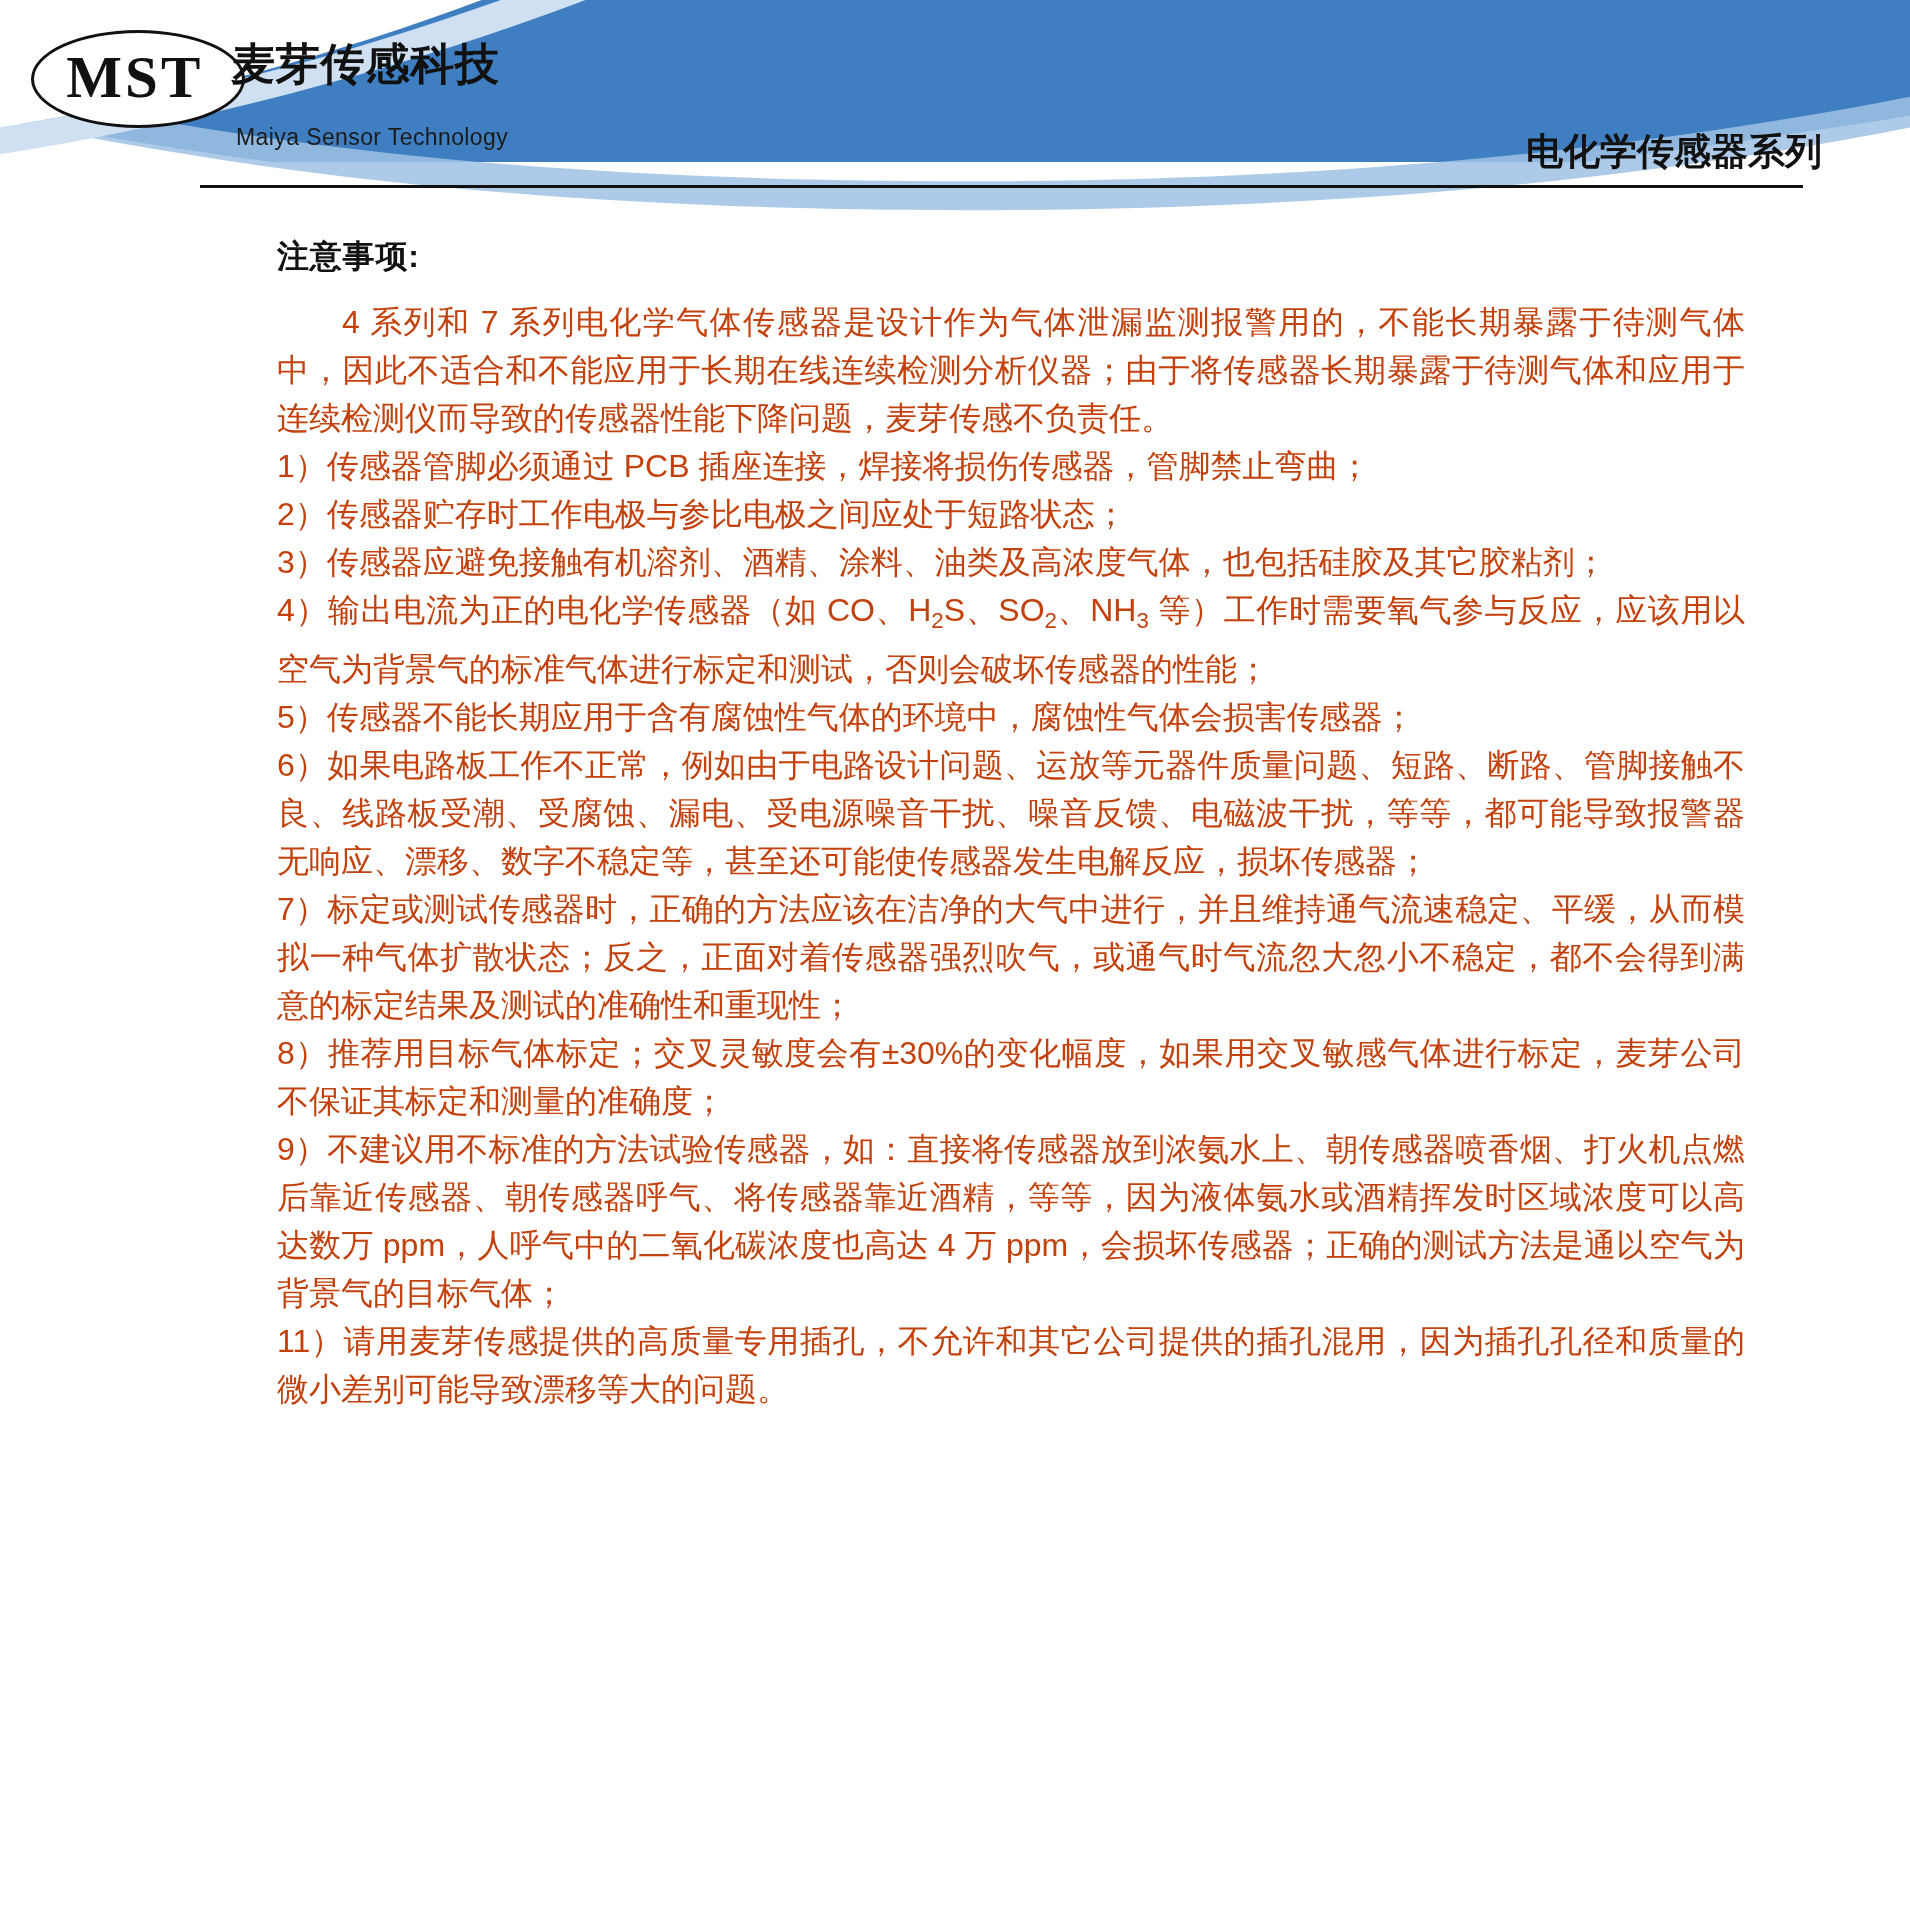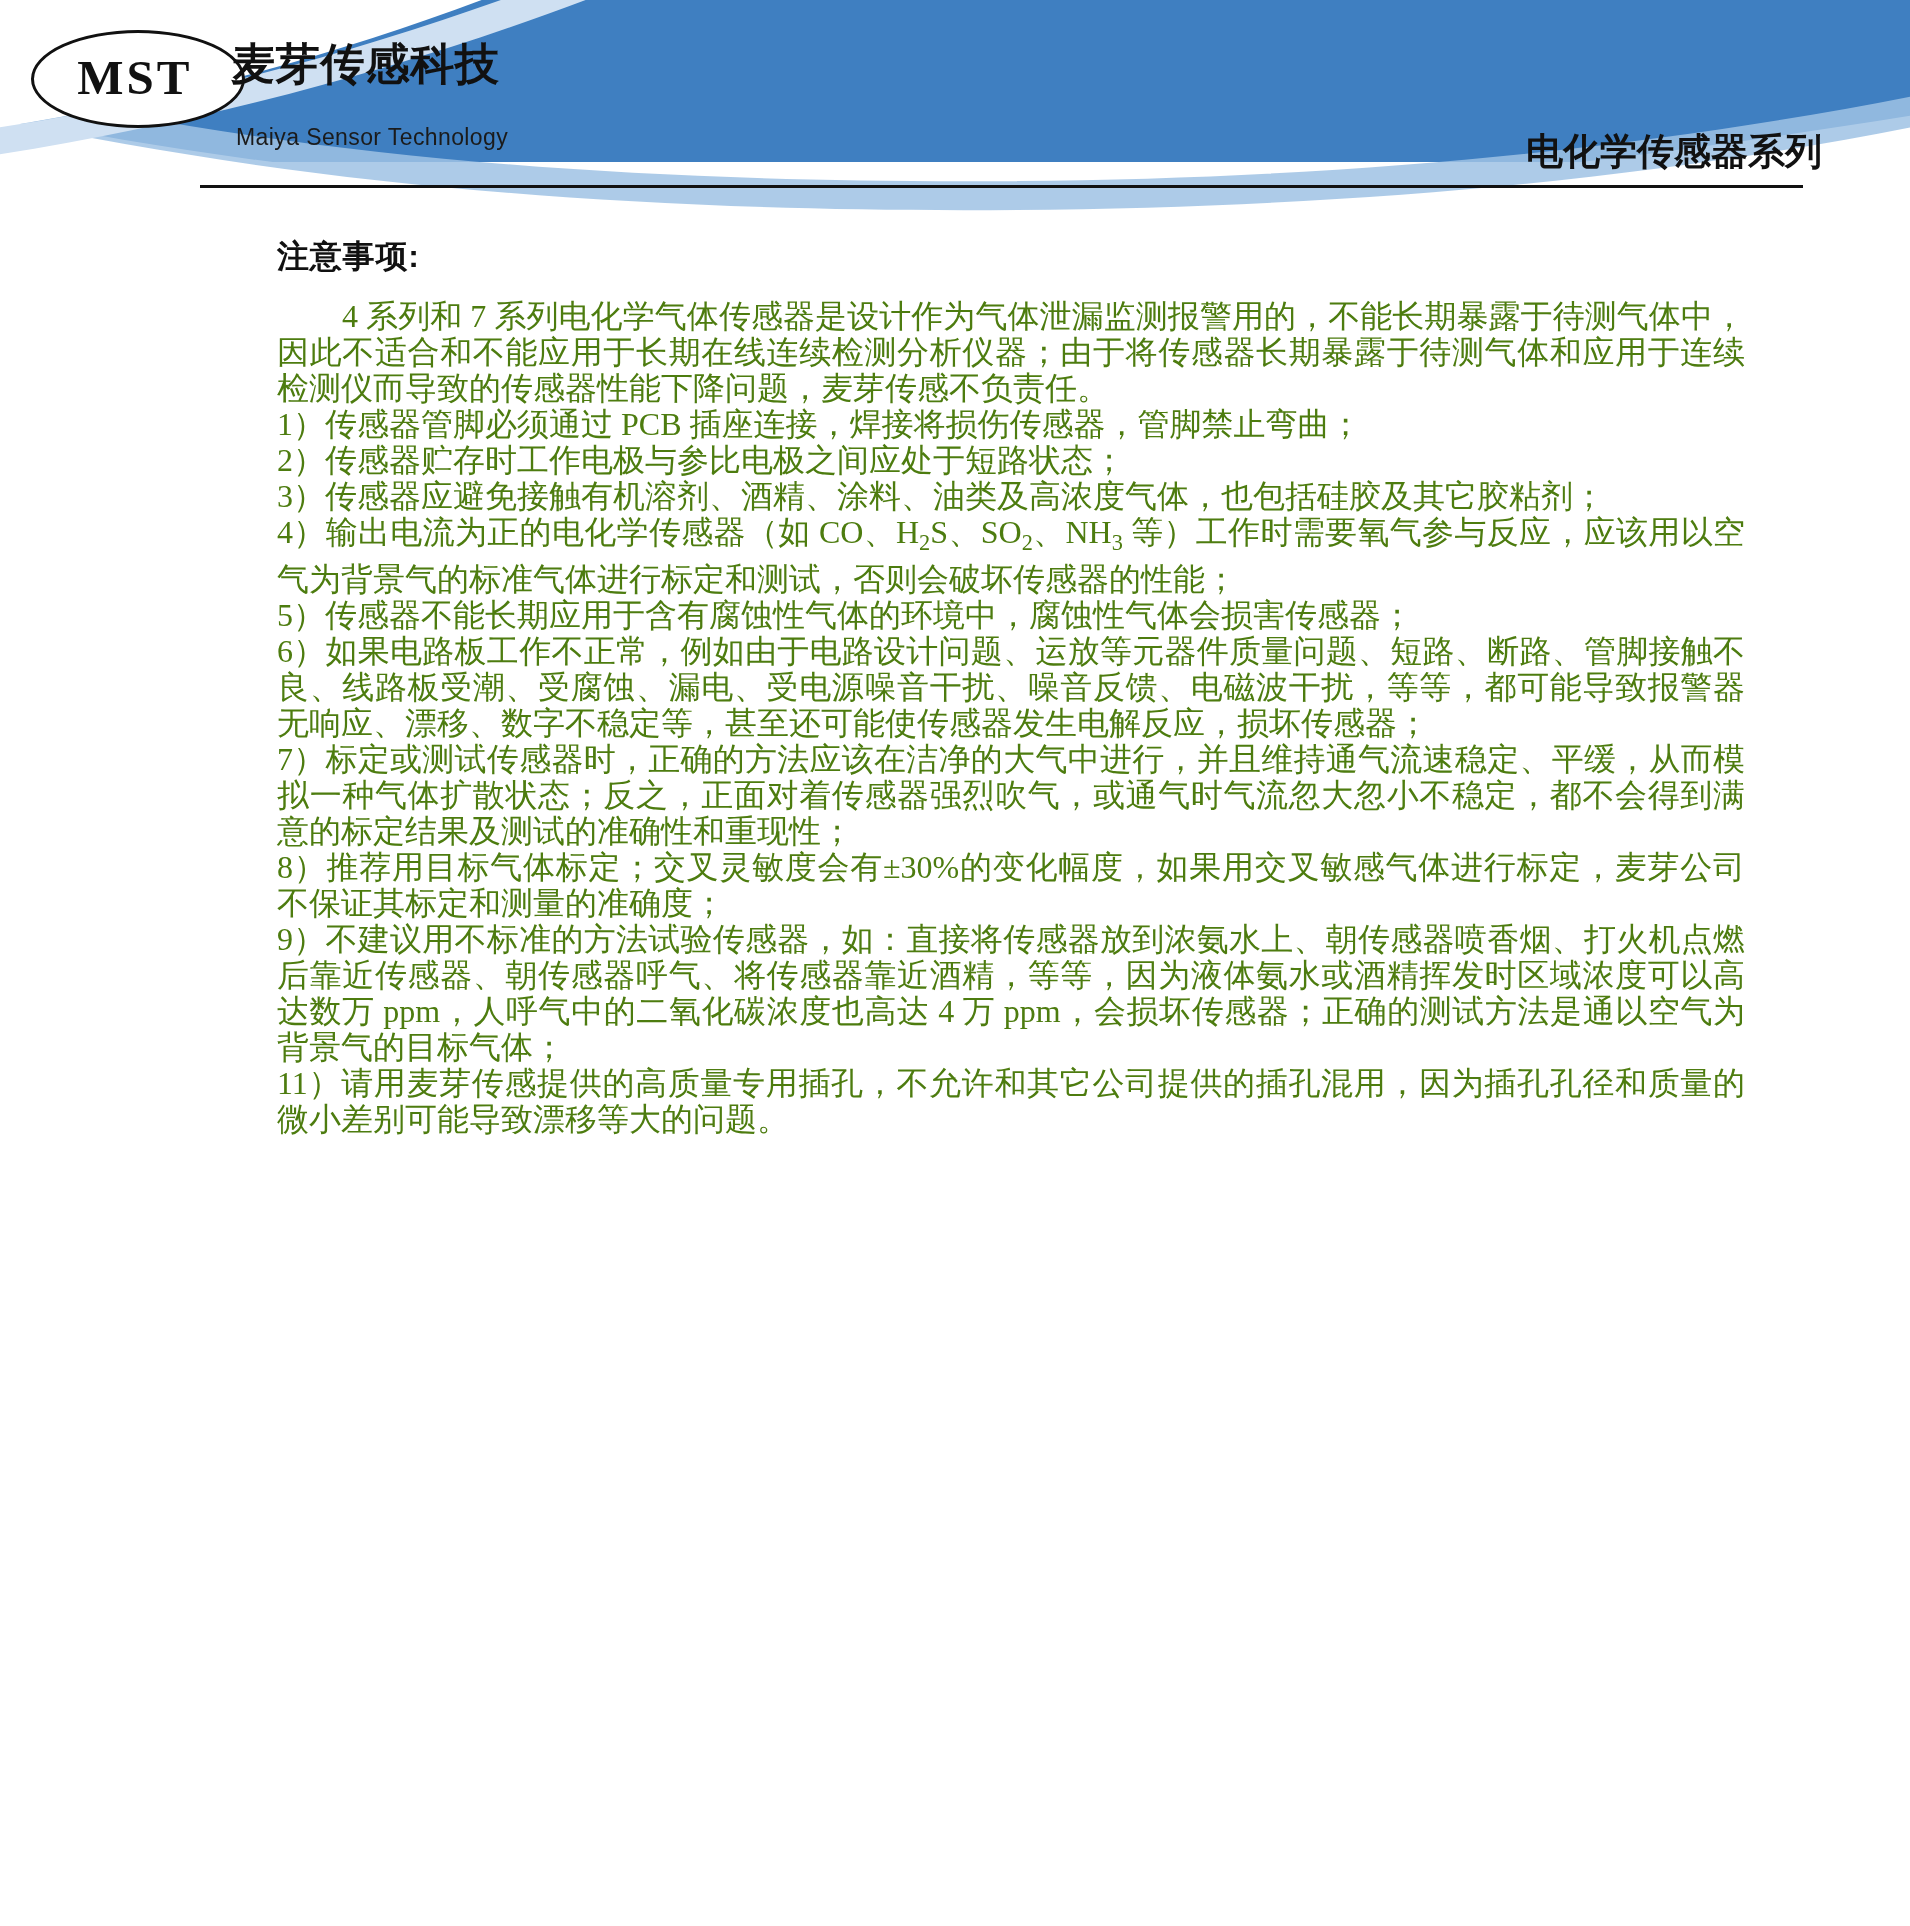--- a/index.html
+++ b/index.html
@@ -66,7 +66,7 @@
     text-align: center;
     font-family: "Liberation Serif", serif;
     font-weight: bold;
-    font-size: 49px;
+    font-size: 59px;
     letter-spacing: 3.1px;
     color: #111111;
     line-height: 65px;

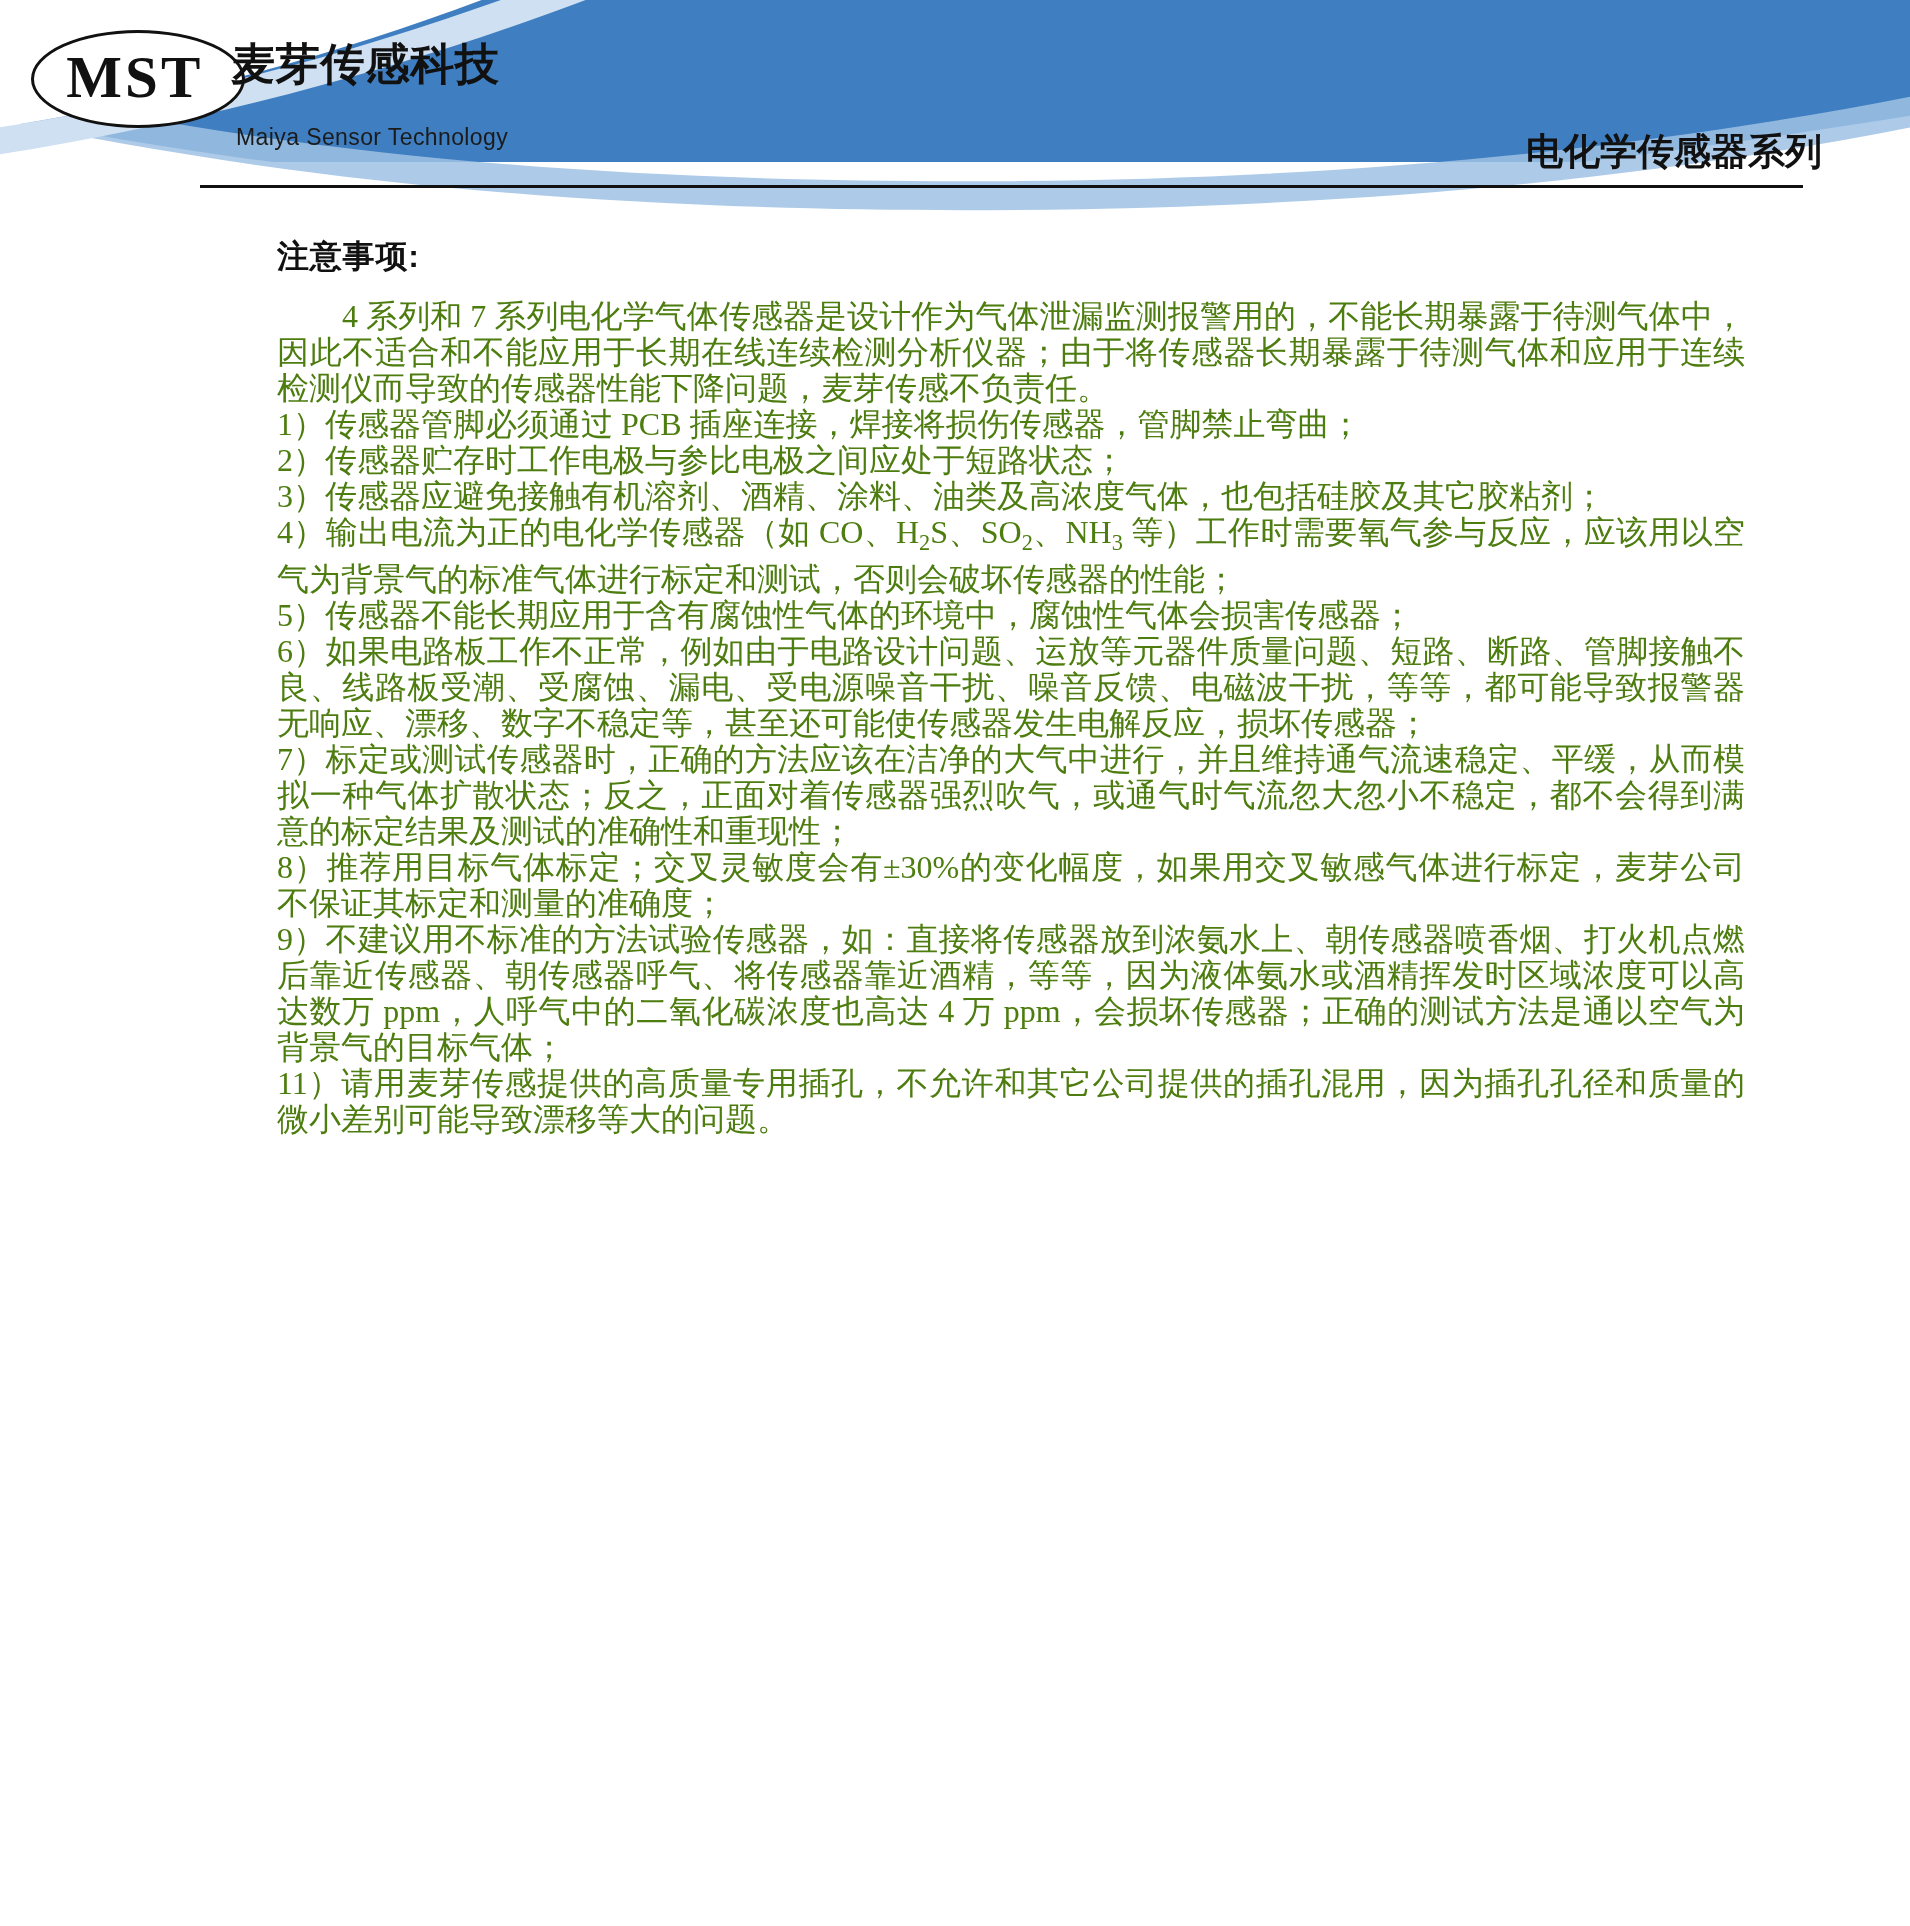--- a/index.html
+++ b/index.html
@@ -128,10 +128,10 @@
     letter-spacing: 0.8px;
   }
   .para {
-    font-family: Liberation Serif, serif;
+    font-family: Liberation Sans, sans-serif;
     font-size: 32px;
-    line-height: 36px;
-    color: #4d7c0f;
+    line-height: 48px;
+    color: #c2410c;
     margin: 0;
     text-align: justify;
     text-justify: inter-ideograph;

